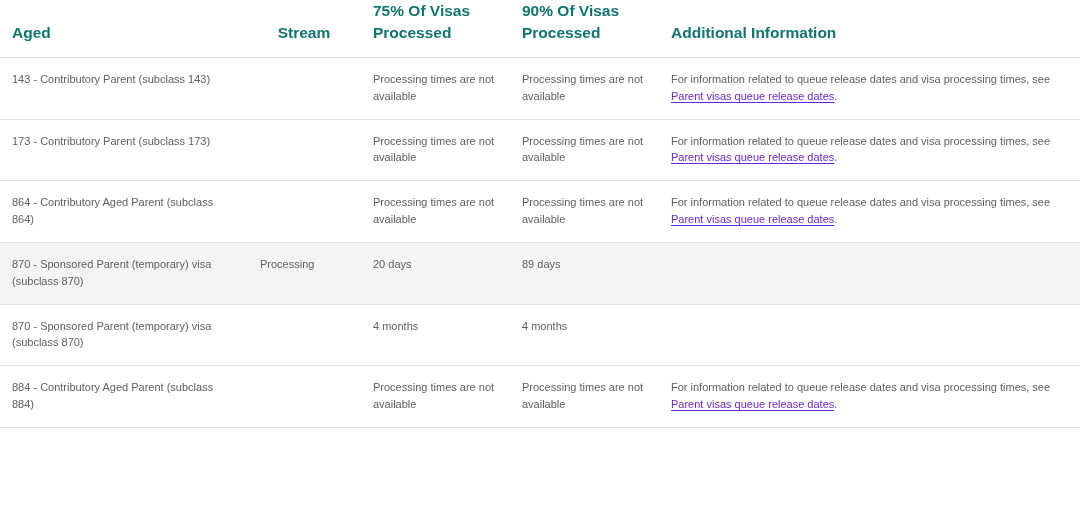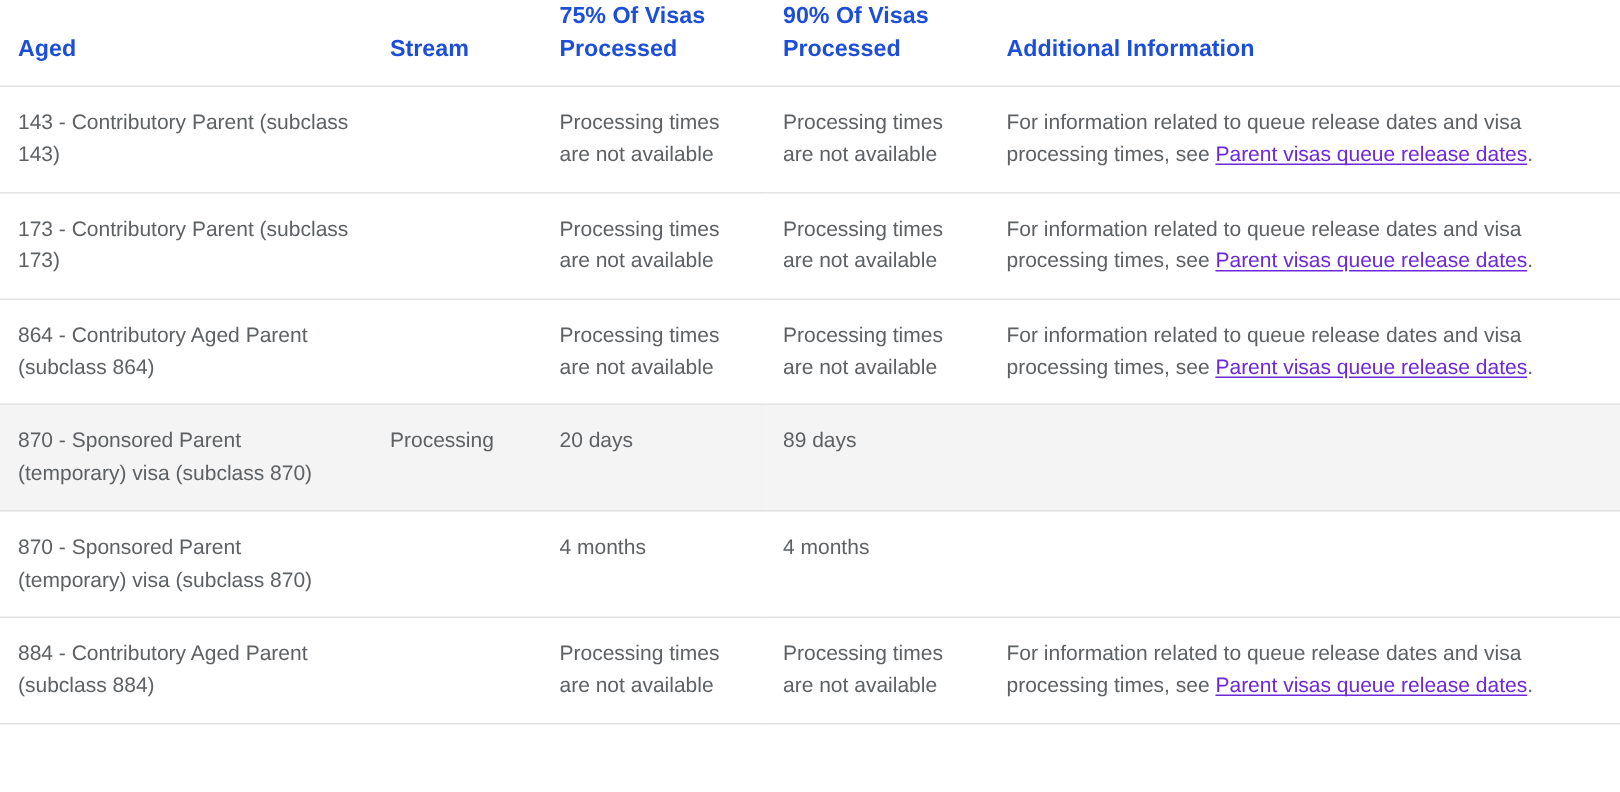--- a/index.html
+++ b/index.html
@@ -27,7 +27,7 @@
     vertical-align: bottom;
     font-size: 15.5px;
     font-weight: bold;
-    color: #1d4ed8;
+    color: #0f766e;
     line-height: 1.42;
     padding: 0 14px 13px 12px;
     border-bottom: 1px solid #e2e2e2;

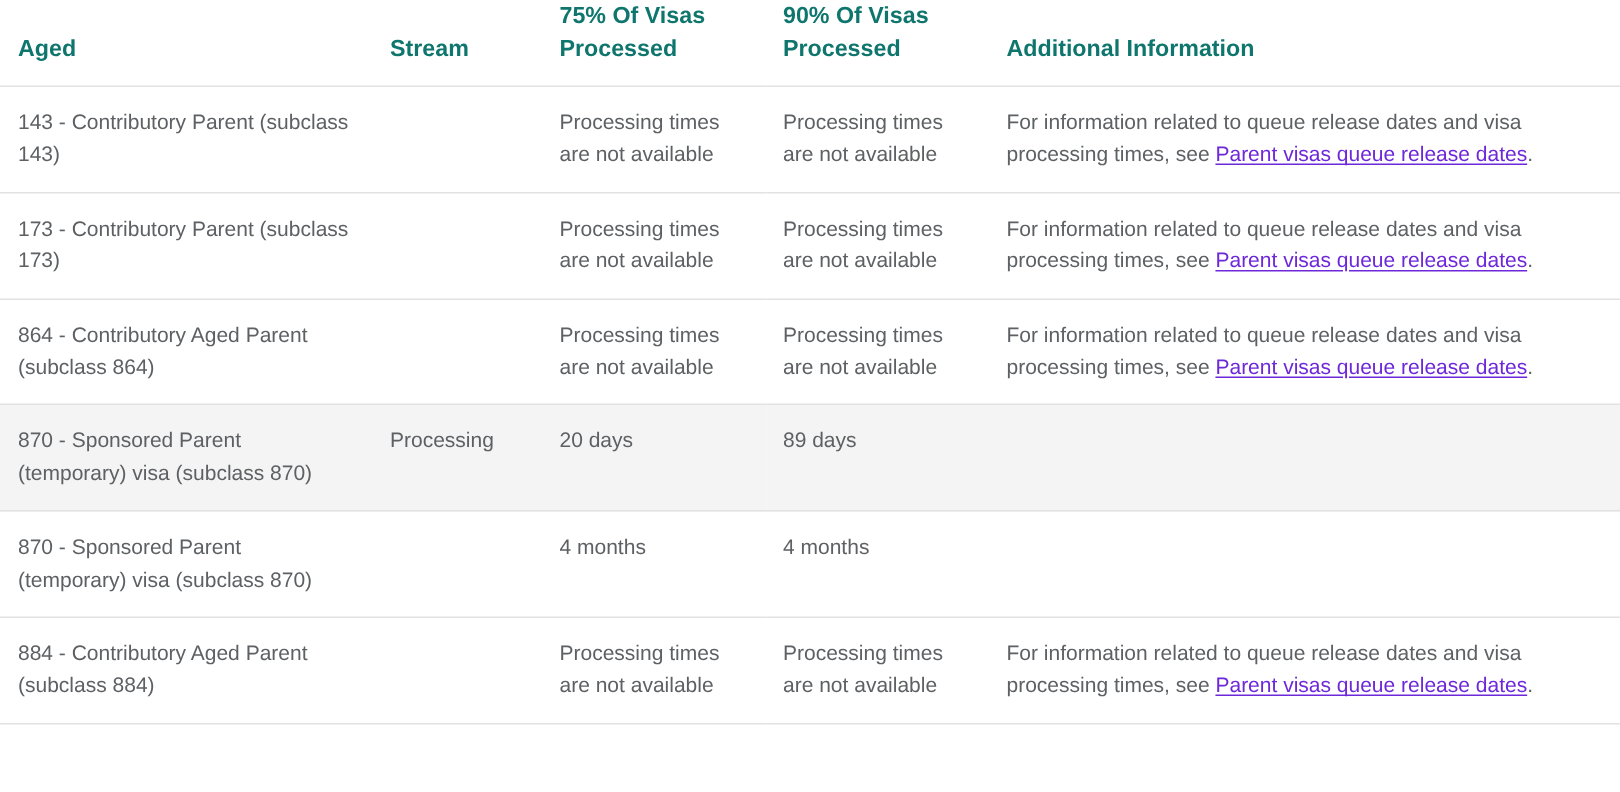--- a/index.html
+++ b/index.html
@@ -58,7 +58,7 @@
   .col-p90    { width: 149px; margin-top: 12px; }
   .col-info   { width: 420px; }
 
-  .visa-table thead th.col-stream { padding-left: 10px; }
+  .visa-table thead th.col-stream { padding-left: 10px; text-align: center; }
   .visa-table tbody td.col-stream { padding-left: 10px; }
   .visa-table thead th.col-p75,
   .visa-table tbody td.col-p75 { padding-left: 11px; padding-right: 10px; }

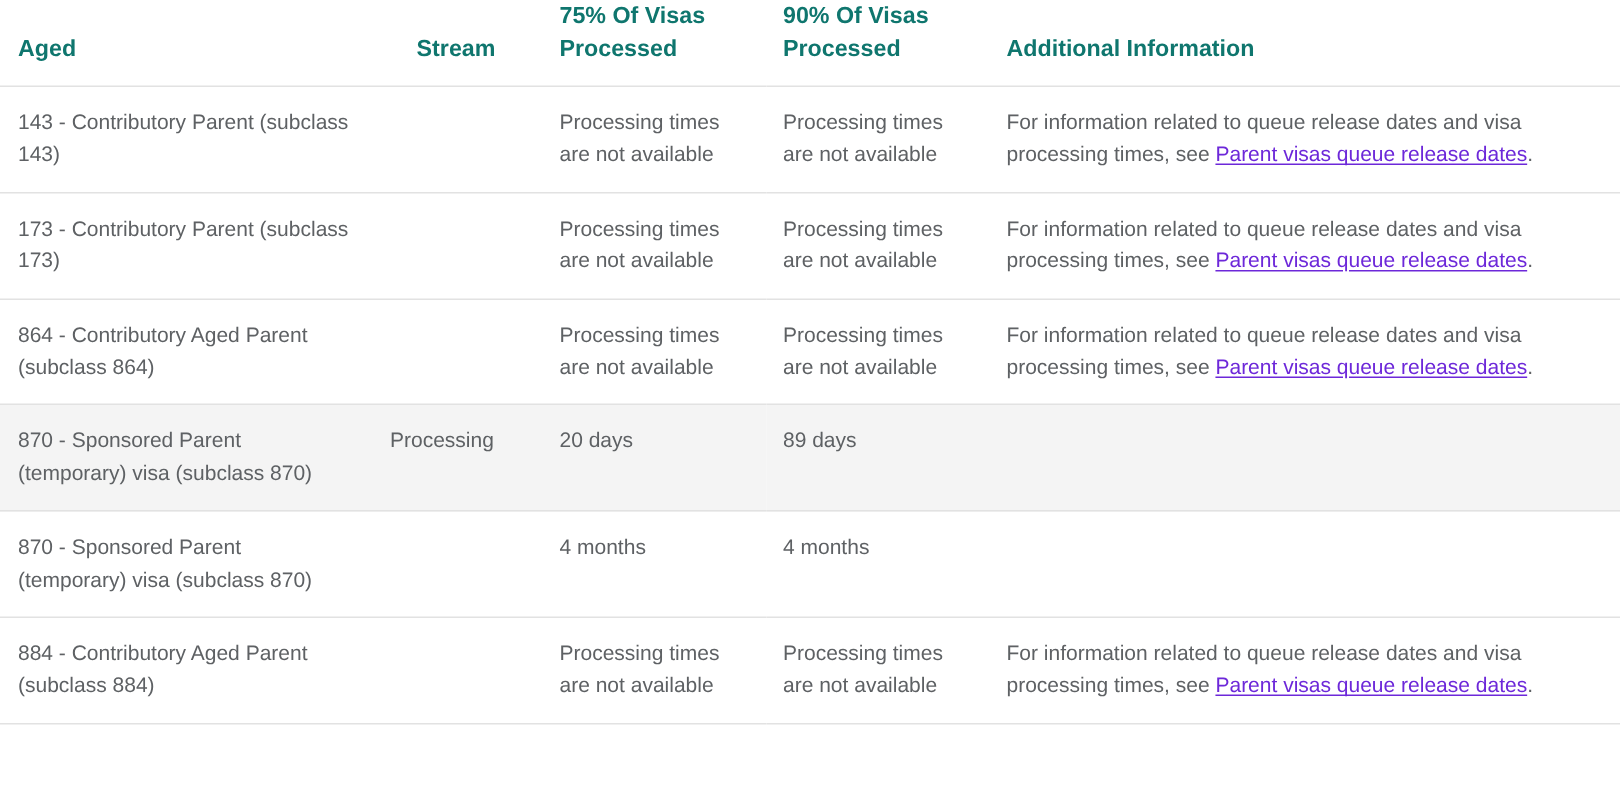--- a/index.html
+++ b/index.html
@@ -38,7 +38,7 @@
   .visa-table tbody td {
     text-align: left;
     vertical-align: top;
-    font-size: 14px;
+    font-size: 11px;
     font-weight: normal;
     color: #5e6164;
     line-height: 1.53;

